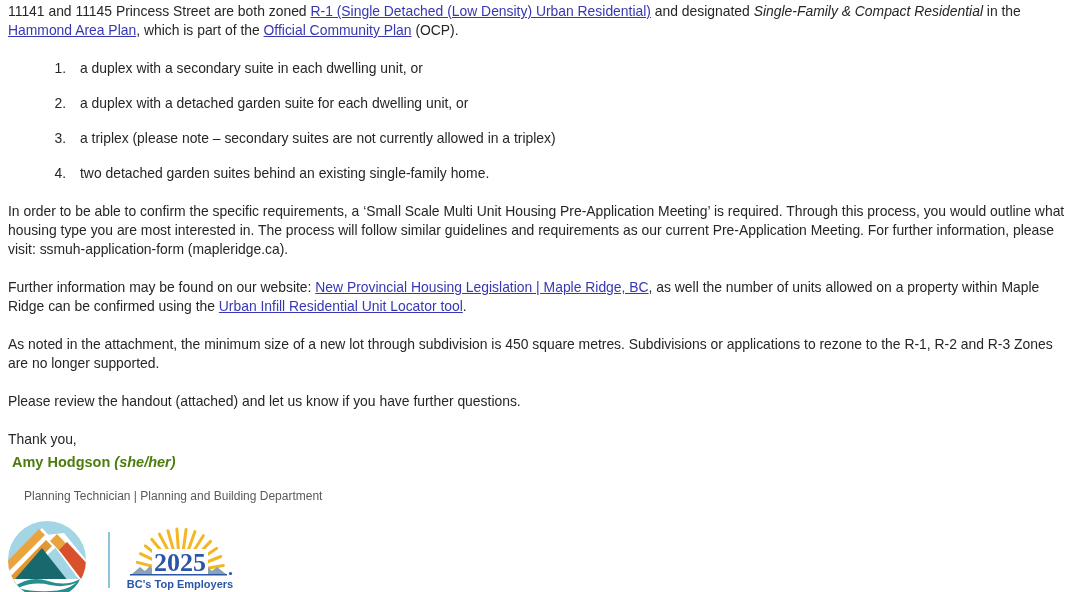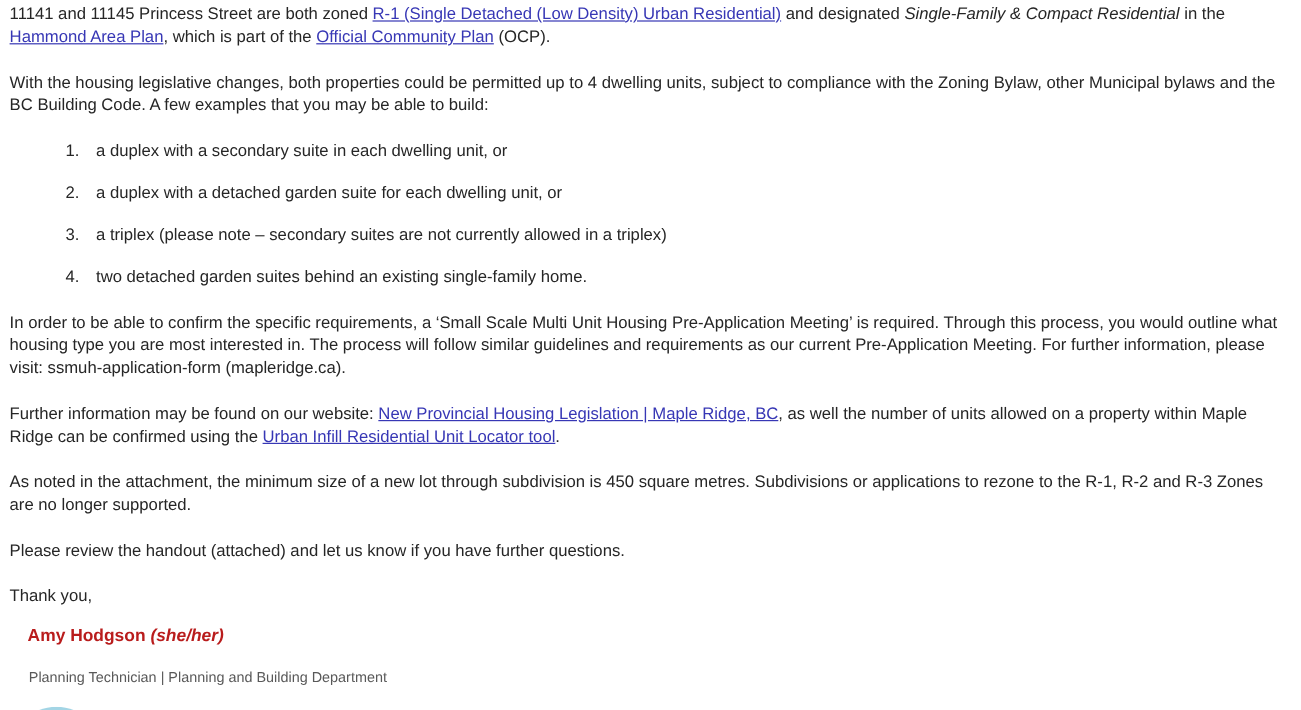--- a/index.html
+++ b/index.html
@@ -41,7 +41,6 @@
 
   <p><span>11141 and 11145 Princess Street are both zoned </span><a class="doc-link">R-1 (Single Detached (Low Density) Urban Residential)</a><span> and designated </span><em class="designation">Single-Family &amp; Compact Residential</em><span> in the </span><a class="doc-link">Hammond Area Plan</a><span>, which is part of the </span><a class="doc-link">Official Community Plan</a><span> (OCP).</span></p>
 
-  <p>With the housing legislative changes, both properties could be permitted up to 4 dwelling units, subject to compliance with the Zoning Bylaw, other Municipal bylaws and the BC Building Code. A few examples that you may be able to build:</p>
 
   <ol class="options-list">
     <li>a duplex with a secondary suite in each dwelling unit, or</li>

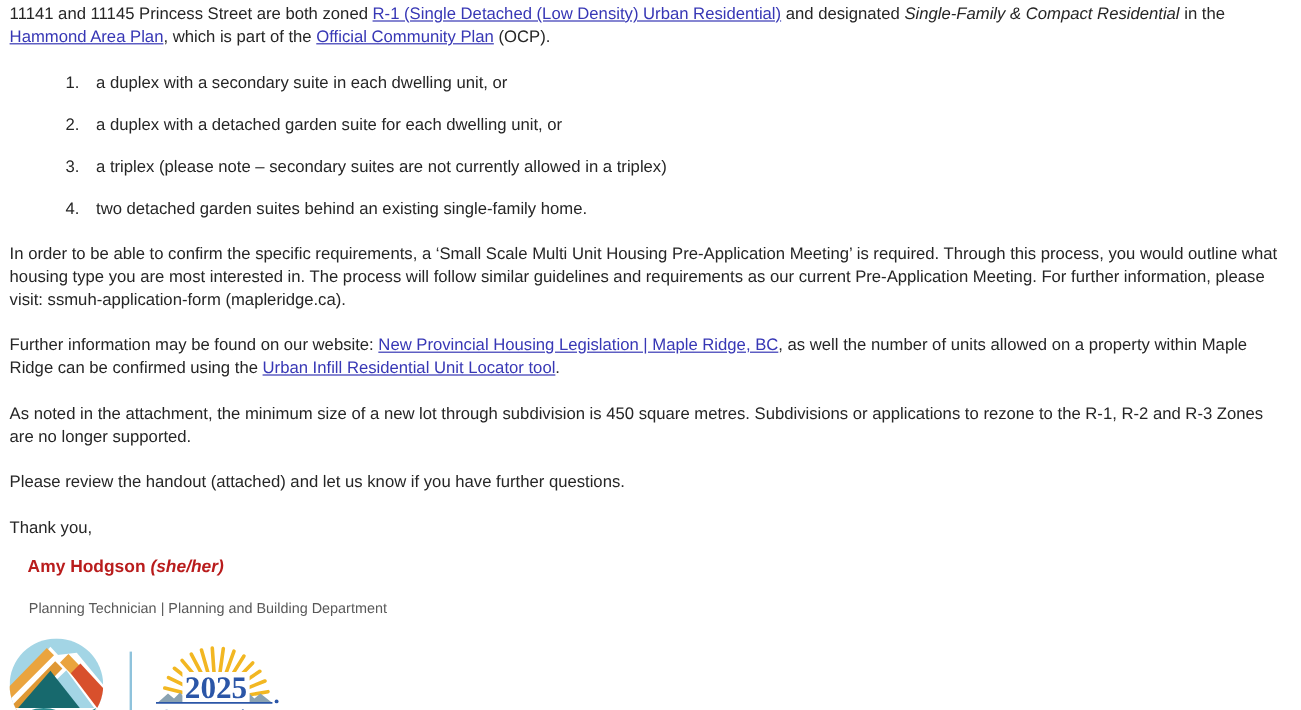--- a/index.html
+++ b/index.html
@@ -20,7 +20,7 @@
   ol.options-list li { padding-left: 10px; margin: 16px; }
   .signature { margin-top: 0; }
   .sig-closing { margin: 0; }
-  .sig-name { font-weight: bold; color: #b91c1c; font-size: 14.5px; line-height: 19px; margin: 15px; }
+  .sig-name { font-weight: bold; color: #4d7c0f; font-size: 14.5px; line-height: 19px; margin: 4px; }
   .sig-pronouns { font-style: italic; }
   .sig-small { font-size: 12px; line-height: 17px; color: #595959; margin: 16px; }
   a.email-link { color: #595959; text-decoration: underline; cursor: pointer; }

